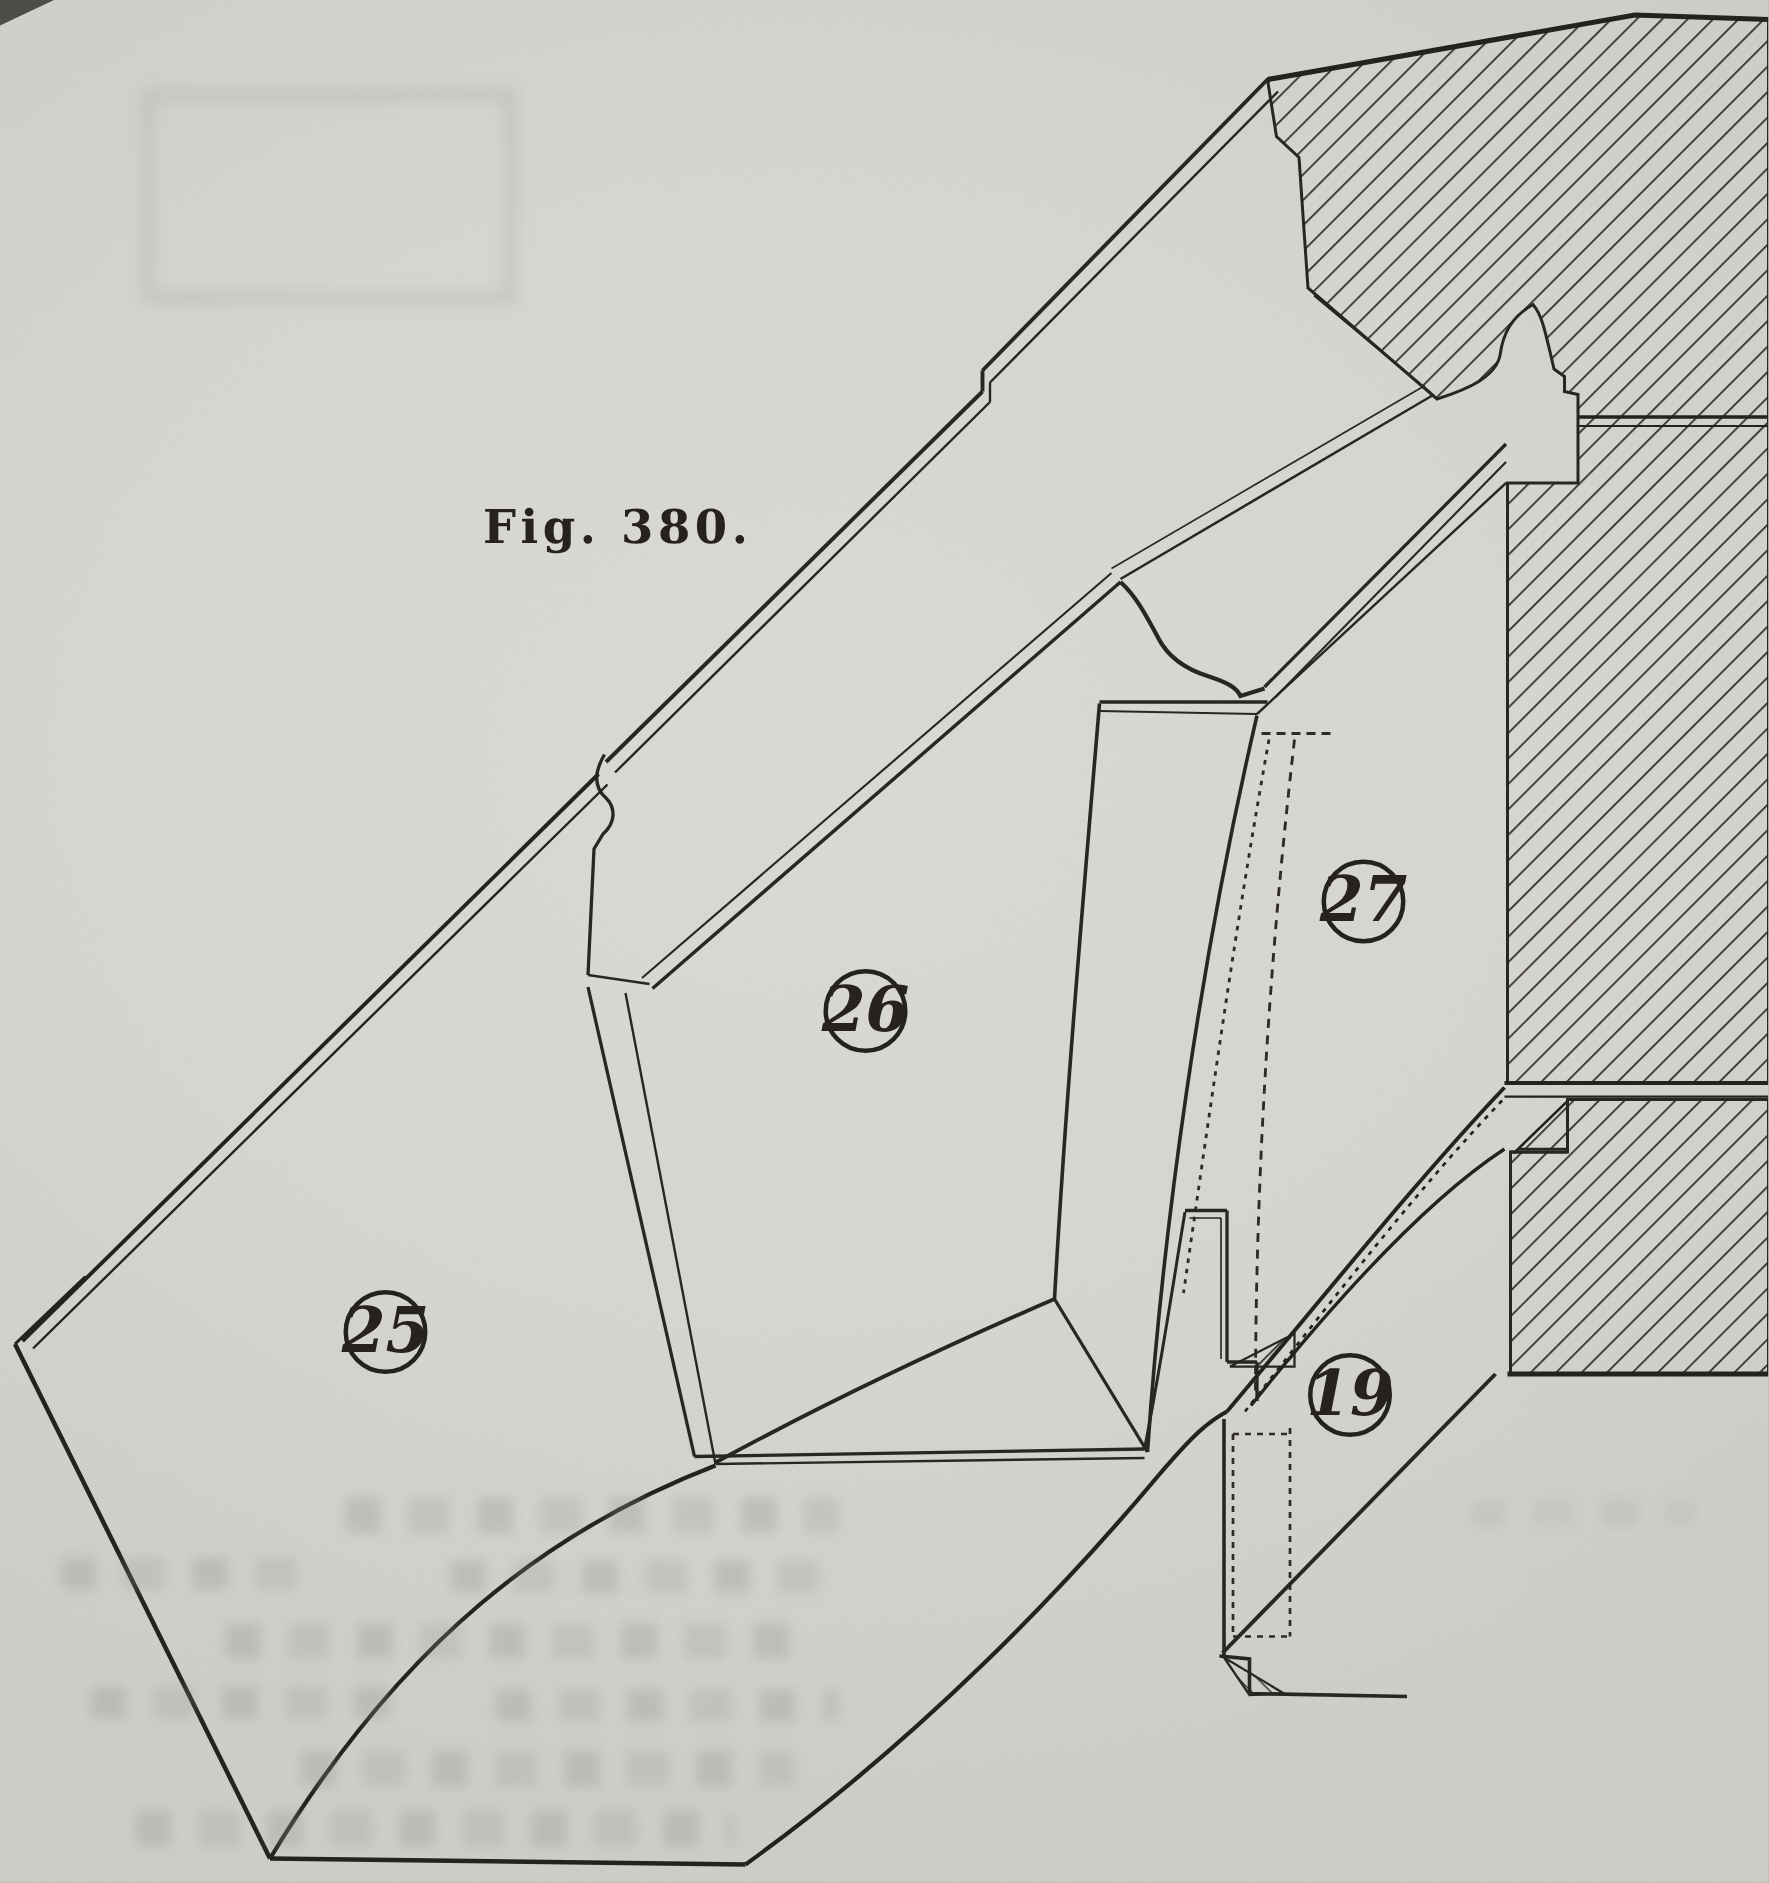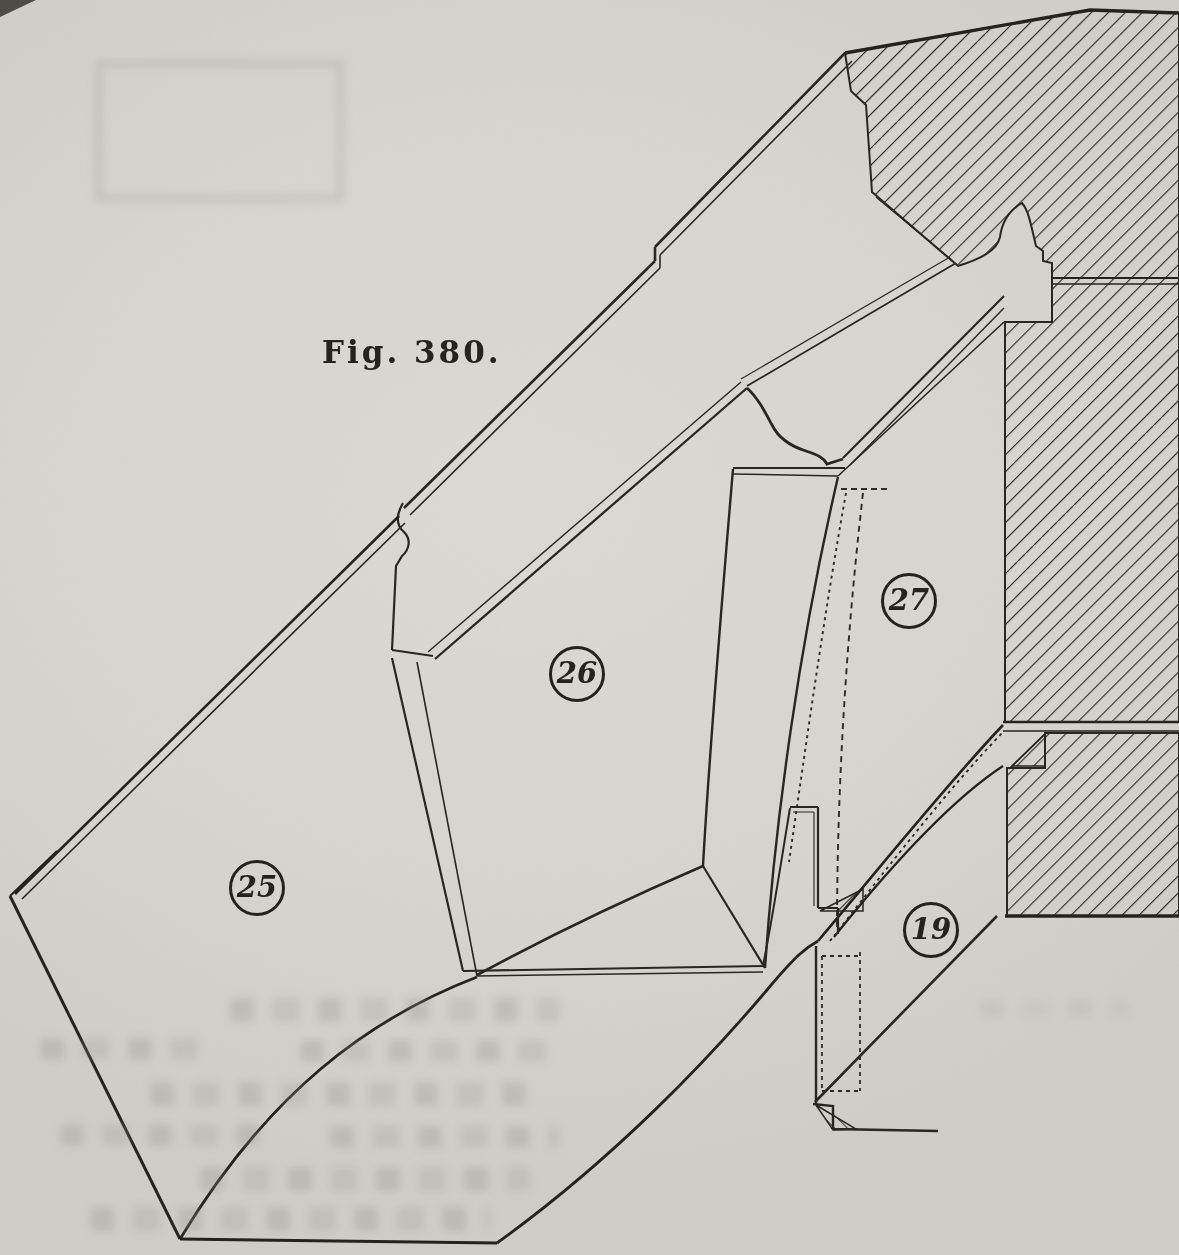--- a/index.html
+++ b/index.html
@@ -18,7 +18,7 @@
     position:absolute;width:56px;height:56px;border-radius:50%;
     border:3px solid #24221d;box-sizing:border-box;
     display:flex;align-items:center;justify-content:center;
-    font-style:italic;font-weight:bold;font-size:29px;color:#26231e;
+    font-style:italic;font-weight:bold;font-size:42px;color:#26231e;
     padding-bottom:3px;
   }
   .lbl-25{left:229px;top:860px;}

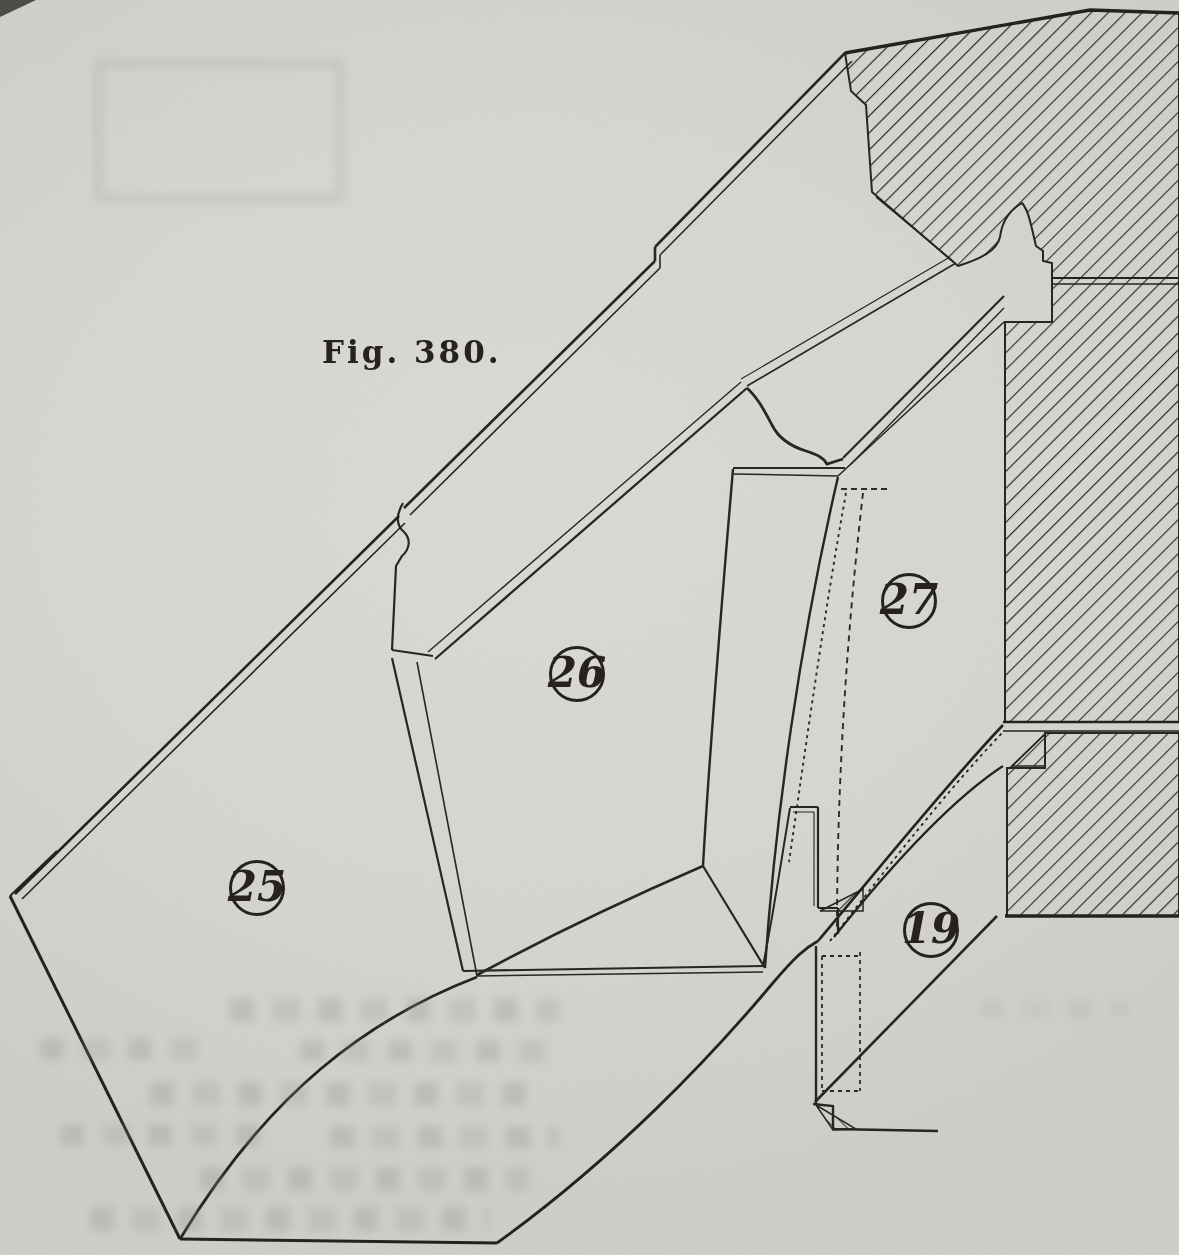--- a/index.html
+++ b/index.html
@@ -24,7 +24,7 @@
   .lbl-25{left:229px;top:860px;}
   .lbl-26{left:549px;top:646px;}
   .lbl-27{left:881px;top:573px;}
-  .lbl-19{left:903px;top:902px;}
+  .lbl-19{left:872px;top:902px;}
   .smudge{
     position:absolute;border-radius:5px;opacity:.5;filter:blur(4px);
     background:repeating-linear-gradient(90deg,

